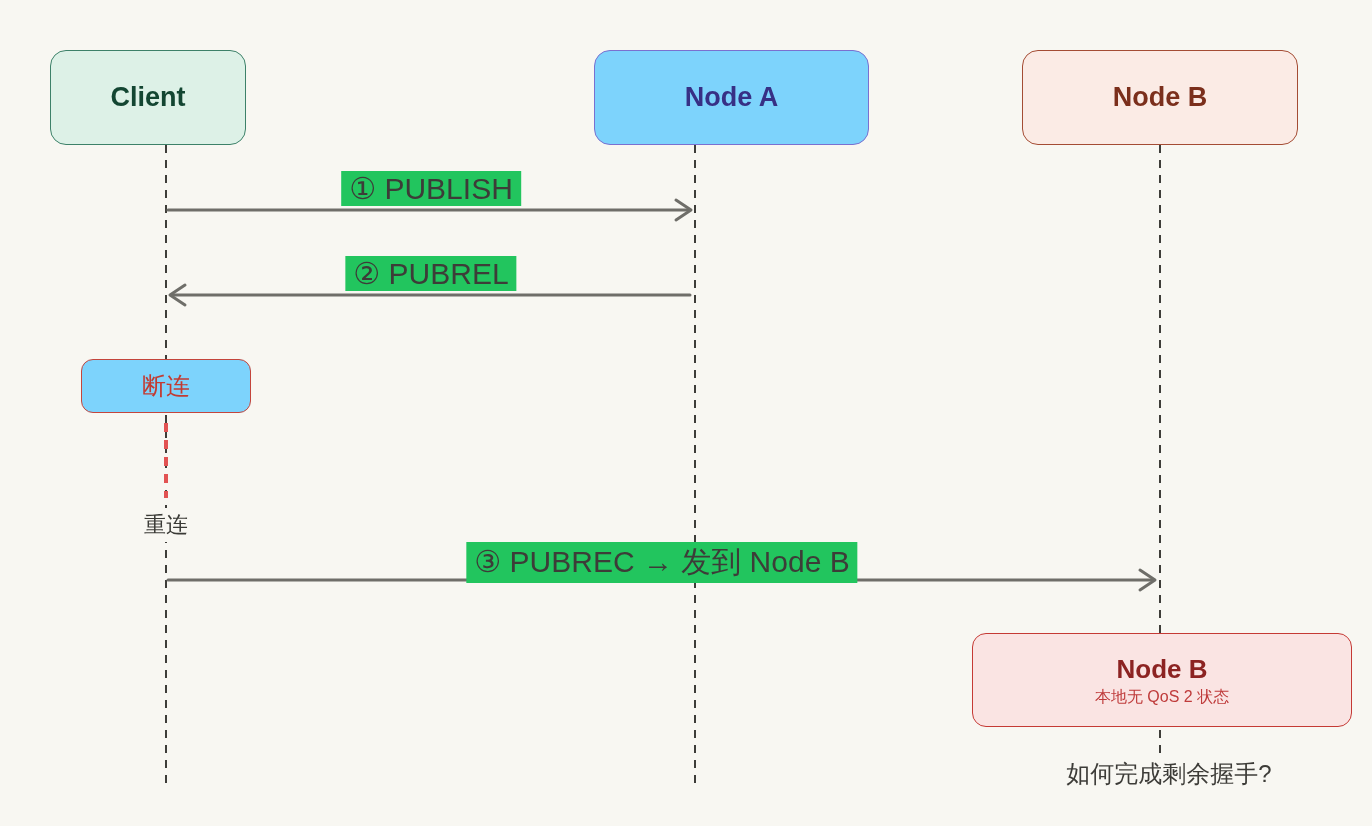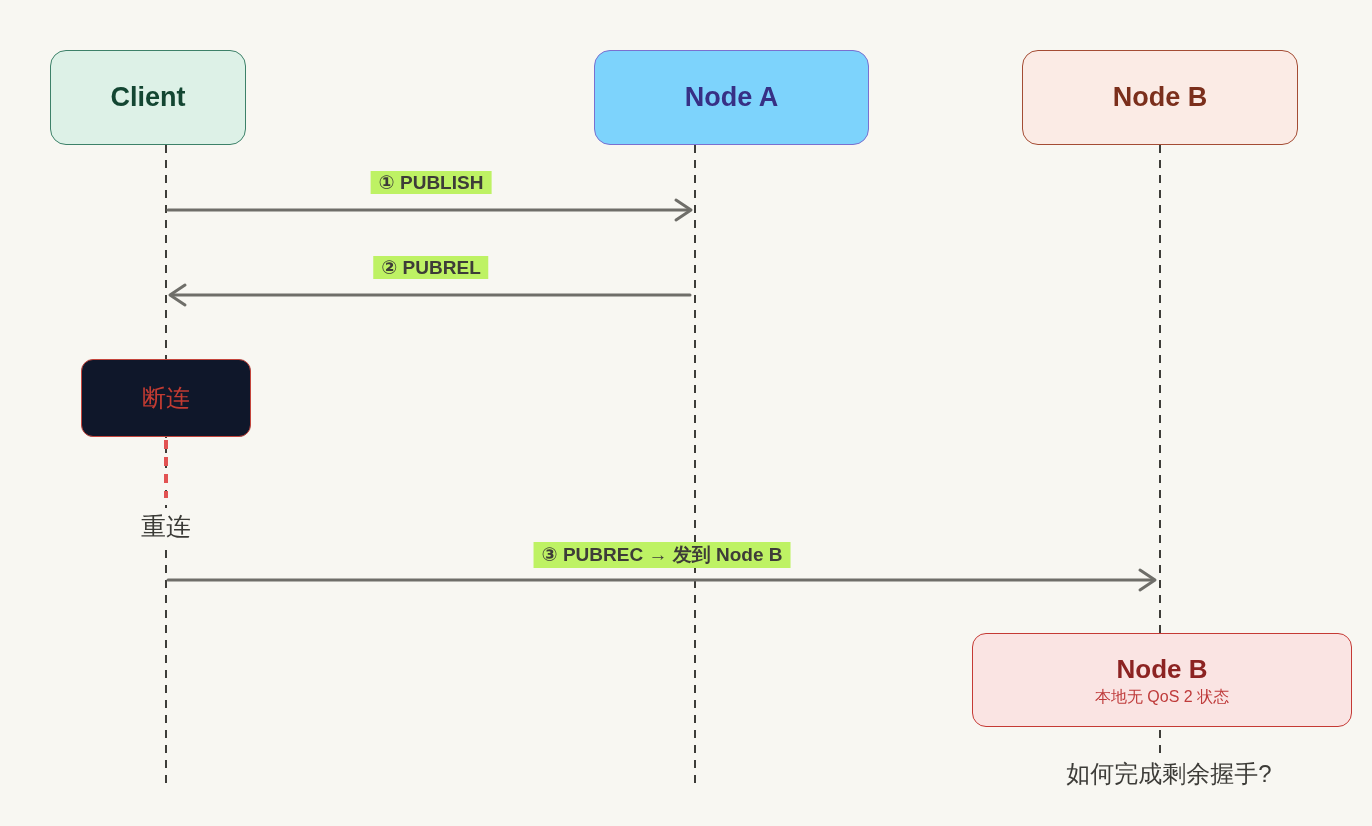--- a/index.html
+++ b/index.html
@@ -40,12 +40,11 @@
   .msg-label {
     position: absolute;
     transform: translateX(-50%);
-    font-size: 19px;
+    font-size: 30px;
     color: #3d3c38;
-    background: #bef264;
+    background: #22c55e;
     padding: 0 8px;
     white-space: nowrap;
-    font-weight: bold;
   }
   .msg-label-1 { left: 431px;  top: 171px; }
   .msg-label-2 { left: 431px;  top: 256px; }

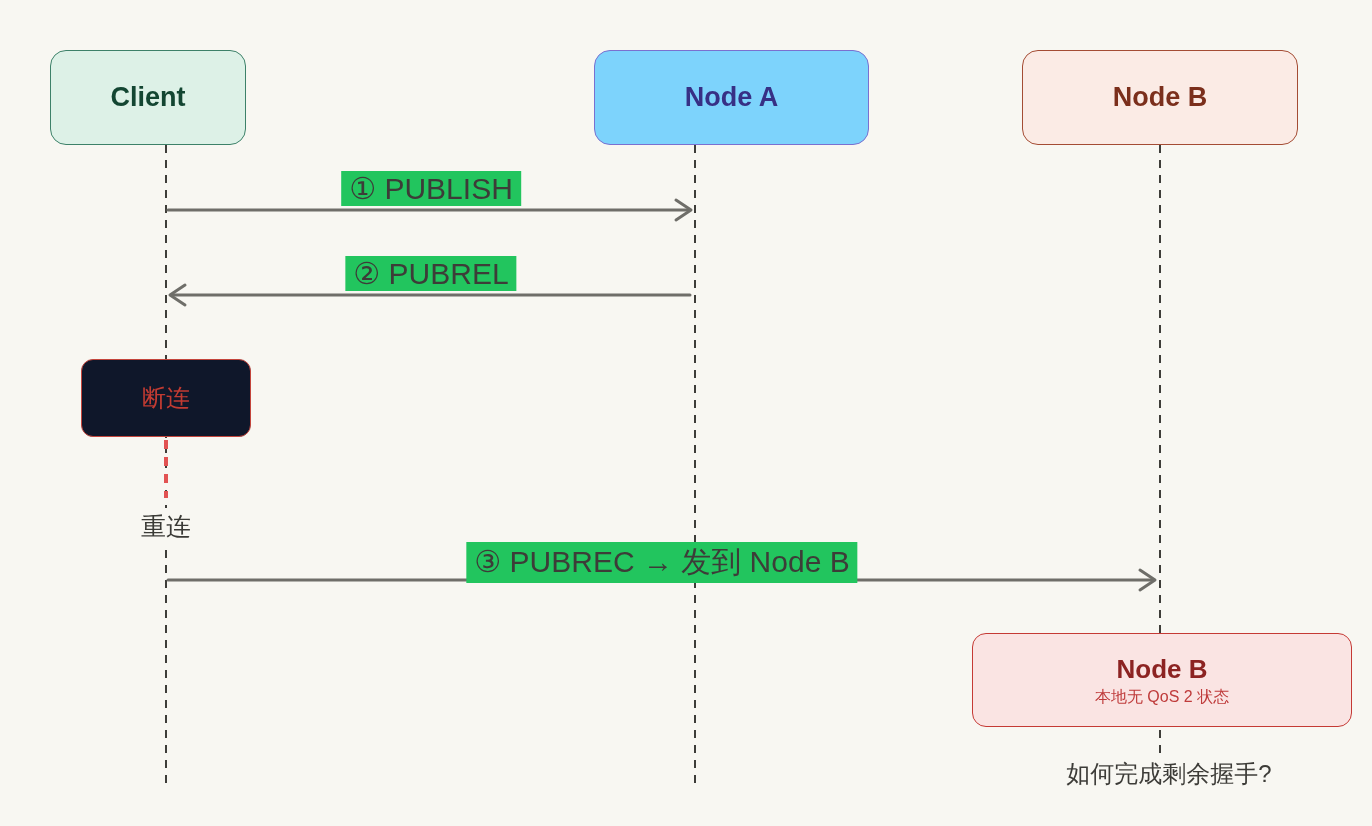--- a/index.html
+++ b/index.html
@@ -53,9 +53,9 @@
   .disconnect-badge {
     position: absolute;
     left: 81px; top: 359px;
-    width: 170px; height: 78px;
+    width: 170px; height: 54px;
     box-sizing: border-box;
-    background: #0f172a;
+    background: #7dd3fc;
     border: 1.5px solid #c4453c;
     border-radius: 12px;
     display: flex;

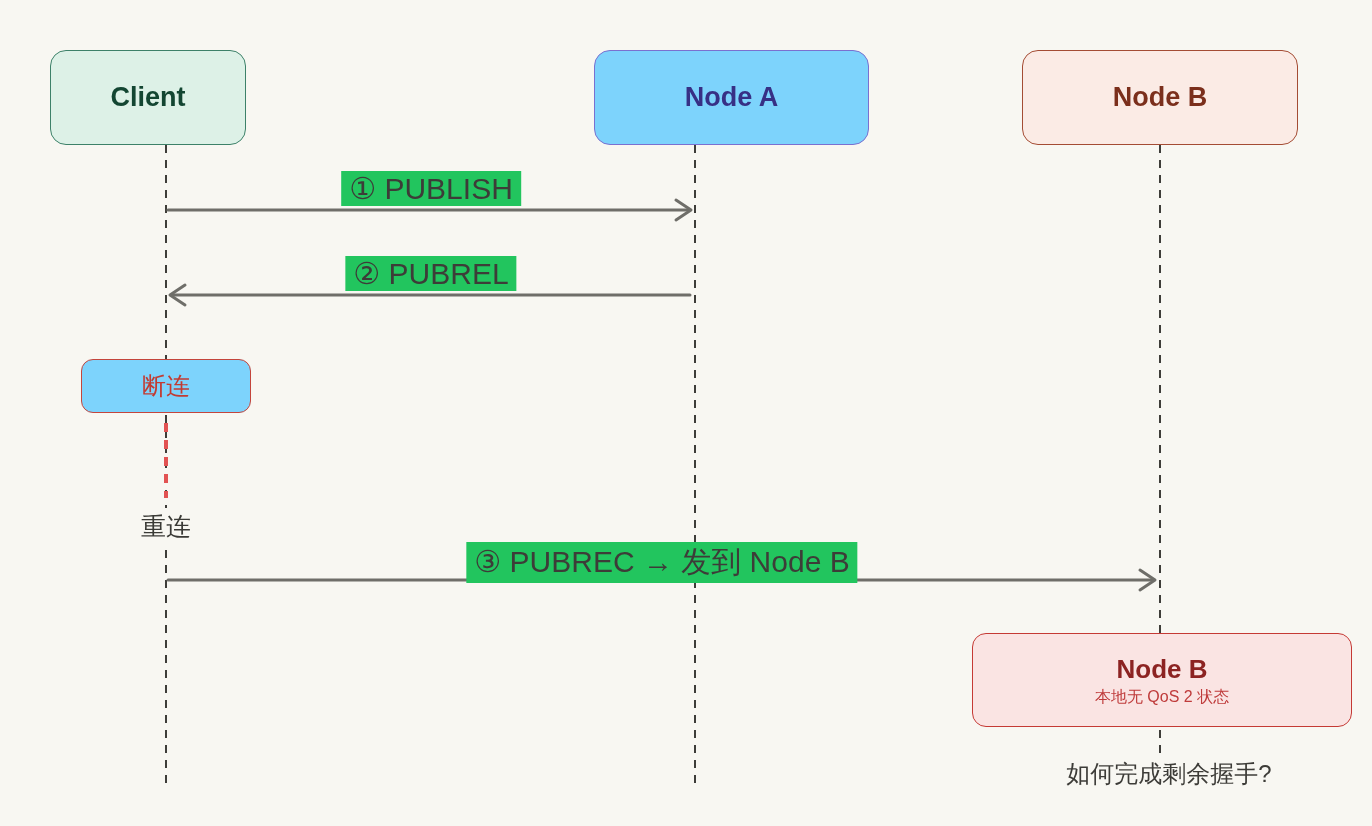--- a/index.html
+++ b/index.html
@@ -68,7 +68,7 @@
     position: absolute;
     left: 166px; top: 508px;
     transform: translateX(-50%);
-    font-size: 25px;
+    font-size: 22px;
     color: #3a3a36;
     background: #f8f7f2;
     padding: 2px 6px;

